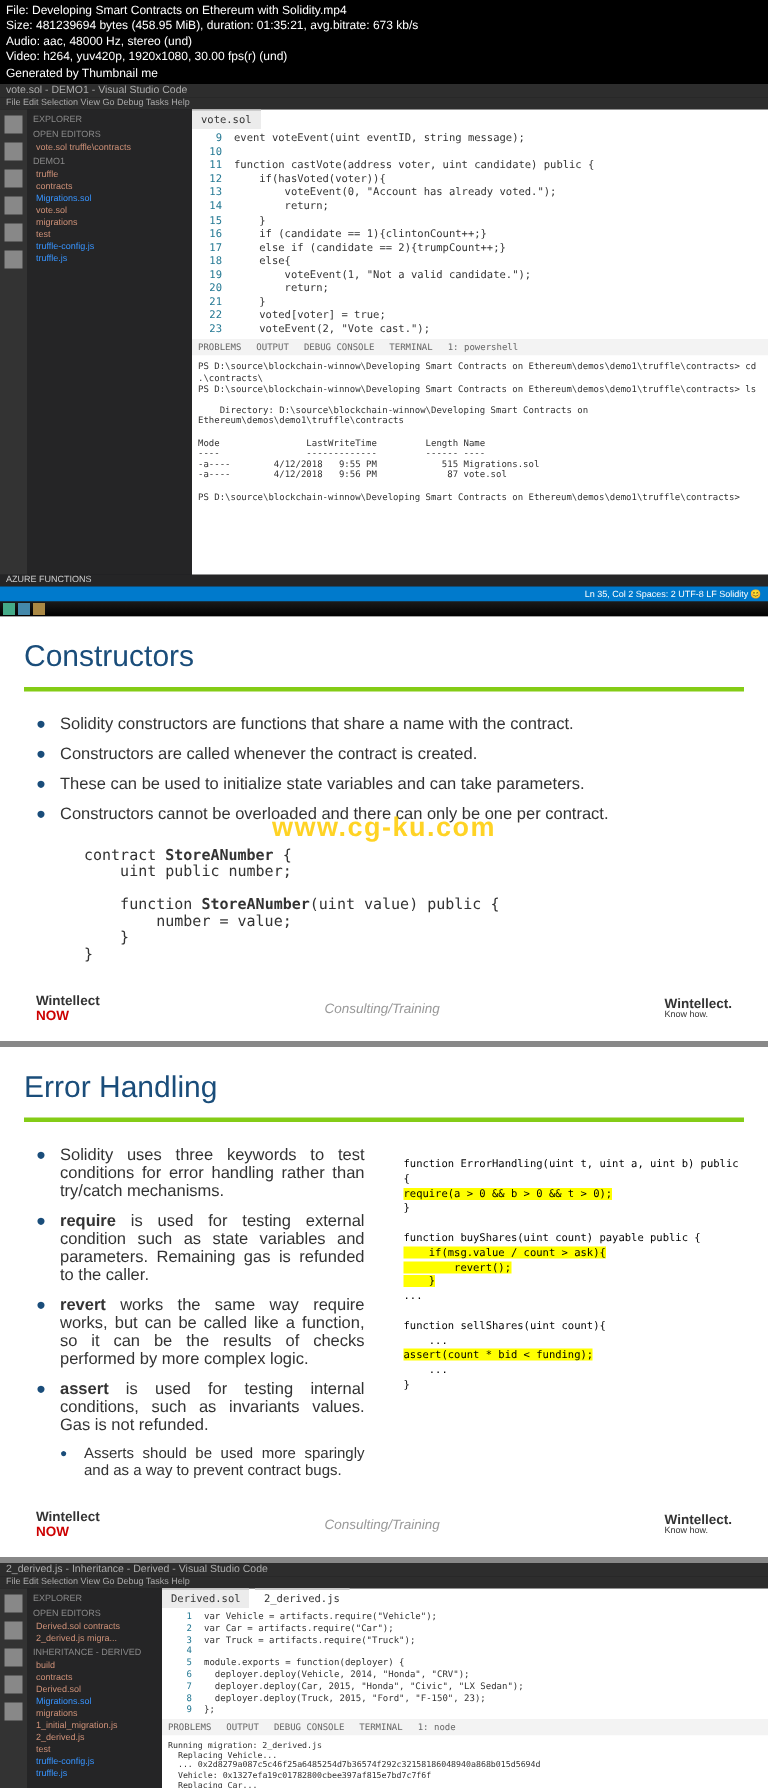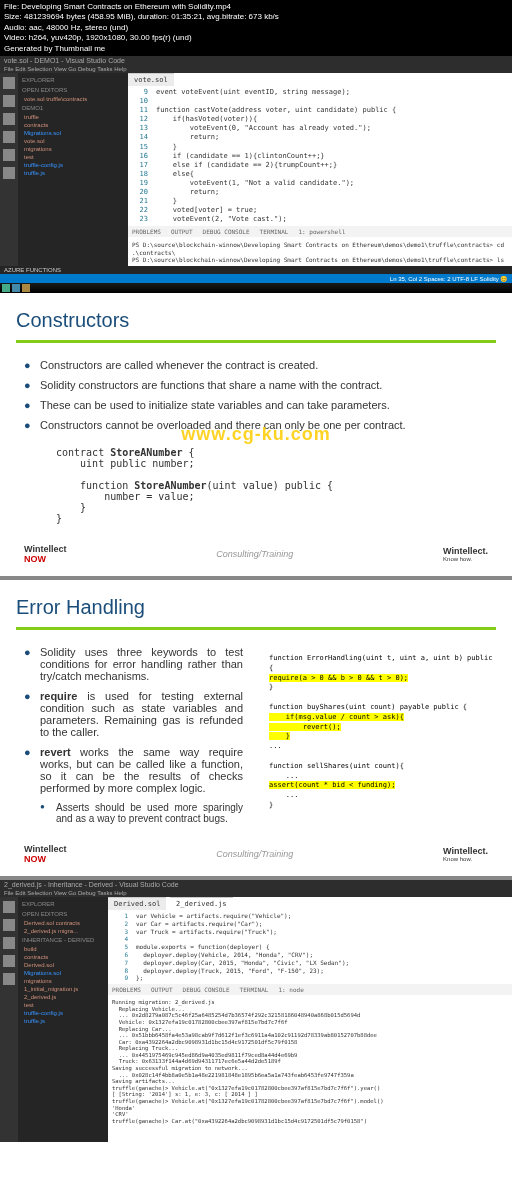--- a/index.html
+++ b/index.html
@@ -8,7 +8,7 @@
 .vscode { background: #1e1e1e; color: #ccc; font-size: 7px; position: relative; }
 .vscode-title { background: #2d2d2d; color: #aaa; padding: 1px 4px; font-size: 7px; }
 .vscode-menu { background: #2d2d2d; color: #aaa; padding: 1px 4px; font-size: 6px; }
-.vscode-body { display: flex; height: 193px; }
+.vscode-body { display: flex; height: 310px; }
 .vscode-activity { width: 18px; background: #333; display: flex; flex-direction: column; align-items: center; padding-top: 4px; gap: 6px; }
 .activity-icon { width: 12px; height: 12px; background: #888; }
 .vscode-sidebar { width: 110px; background: #252526; color: #ccc; font-size: 6px; padding: 2px; }

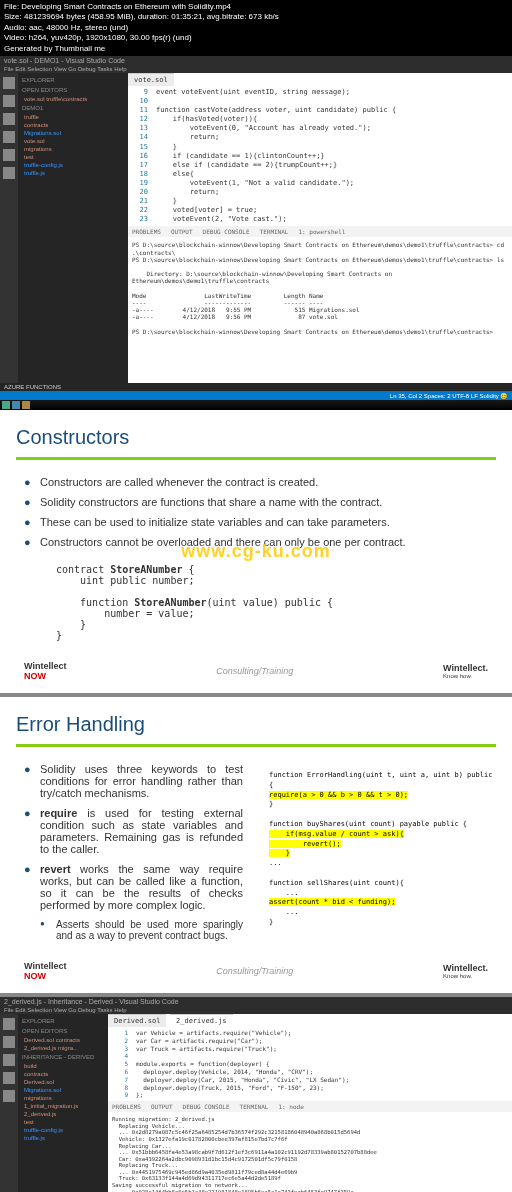--- a/index.html
+++ b/index.html
@@ -144,8 +144,8 @@
   <div class="watermark">www.cg-ku.com</div>
   <h2 class="slide-title">Constructors</h2>
   <ul>
+    <li>Solidity constructors are functions that share a name with the contract.</li>
     <li>Constructors are called whenever the contract is created.</li>
-    <li>Solidity constructors are functions that share a name with the contract.</li>
     <li>These can be used to initialize state variables and can take parameters.</li>
     <li>Constructors cannot be overloaded and there can only be one per contract.</li>
   </ul>

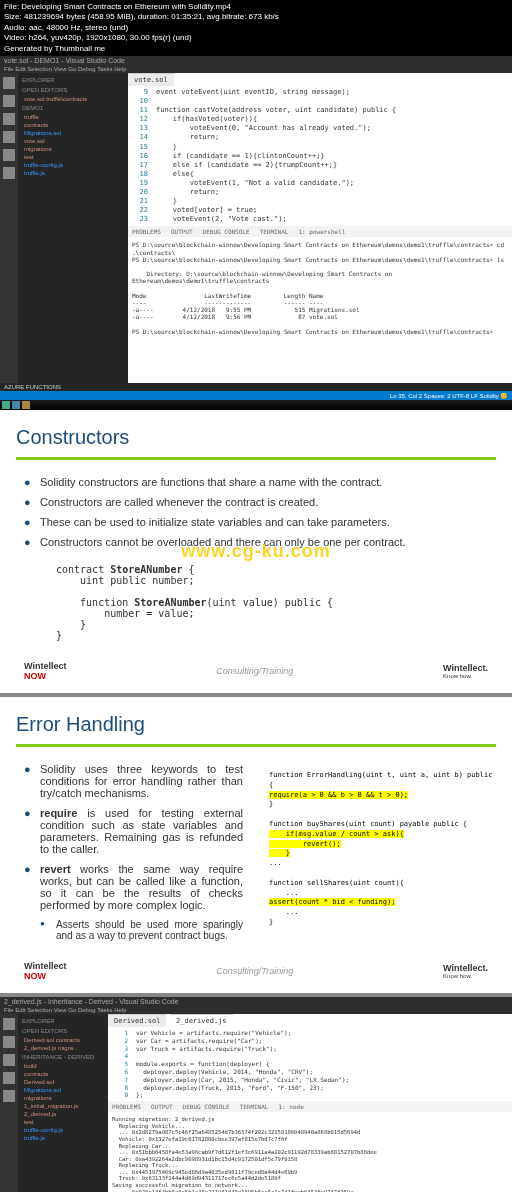--- a/index.html
+++ b/index.html
@@ -172,6 +172,7 @@
         <li>Solidity uses three keywords to test conditions for error handling rather than try/catch mechanisms.</li>
         <li><b>require</b> is used for testing external condition such as state variables and parameters. Remaining gas is refunded to the caller.</li>
         <li><b>revert</b> works the same way require works, but can be called like a function, so it can be the results of checks performed by more complex logic.</li>
+        <li><b>assert</b> is used for testing internal conditions, such as invariants values. Gas is not refunded.</li>
         <li class="sub">Asserts should be used more sparingly and as a way to prevent contract bugs.</li>
       </ul>
     </div>

